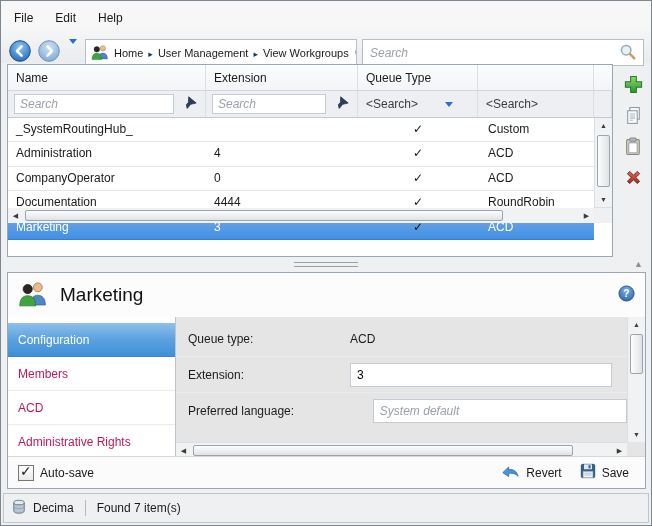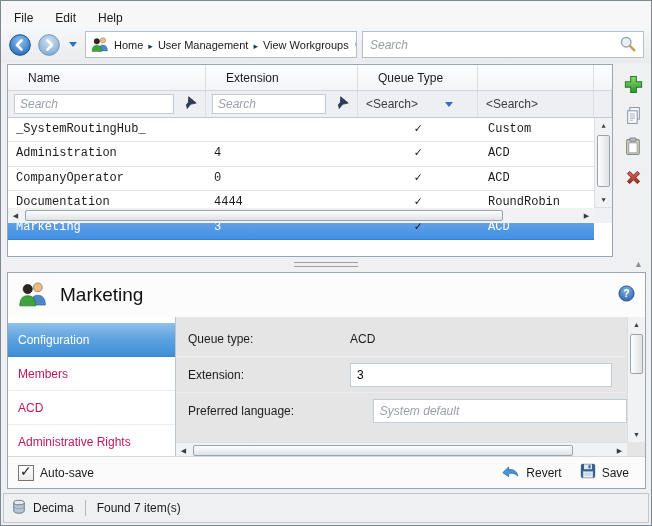--- a/index.html
+++ b/index.html
@@ -12,7 +12,7 @@
   .menu-item { padding:3px 11px; cursor:default; }
 
   
-  .toolbar { position:absolute; left:0; top:25px; width:650px; height:37px; background:linear-gradient(#f6f7f8,#e9ebee); display:flex; align-items:center; padding:13px 7px; gap:5px; }
+  .toolbar { position:absolute; left:0; top:25px; width:650px; height:37px; background:linear-gradient(#f6f7f8,#e9ebee); display:flex; align-items:flex-start; padding:13px 7px; gap:5px; }
   .navbtn { width:24px; height:24px; flex:0 0 auto; }
   .navbtn svg { display:block; }
   .dd-arrow { width:0; height:0; border-left:4px solid transparent; border-right:4px solid transparent; border-top:5px solid #2a6fc9; margin:0 3px; }

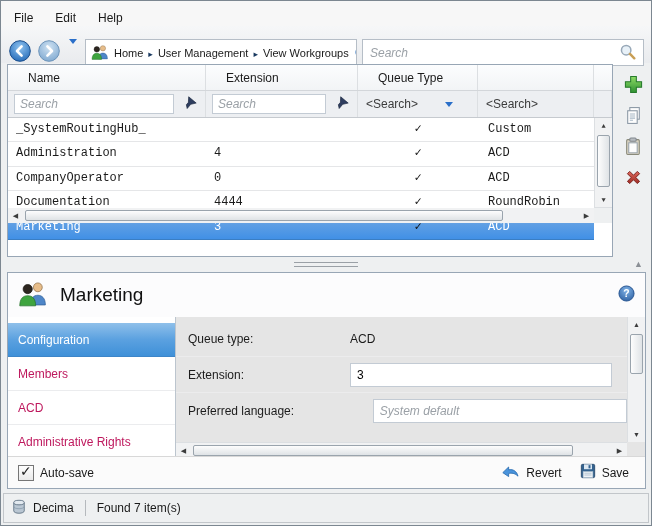--- a/index.html
+++ b/index.html
@@ -27,7 +27,7 @@
   .table-panel { position:absolute; left:6px; top:63px; width:606px; height:193px; background:#fff; border:1px solid #98a6b5; }
   .cols5 { display:grid; grid-template-columns:198px 152px 120px 1fr 18px; }
   .tbl-header { height:26px; background:linear-gradient(#fcfdfe,#f2f4f6); border-bottom:1px solid #d3d6da; }
-  .th { padding:6px 8px 0 8px; border-right:1px solid #dcdfe2; color:#1b1b1b; overflow:hidden; white-space:nowrap;margin-left:12px; }
+  .th { padding:6px 8px 0 8px; border-right:1px solid #dcdfe2; color:#1b1b1b; overflow:hidden; white-space:nowrap; }
   .tbl-filter { height:27px; background:#edeff2; border-bottom:1px solid #c6cacf; }
   .fc { display:flex; align-items:center; padding:0 6px; gap:5px; border-right:1px solid #dcdfe2; overflow:hidden; }
   .fc input { flex:1; min-width:0; height:20px; border:1px solid #c3cbd4; background:#fff; padding:0 5px; font:inherit; font-size:12px; outline:none; }

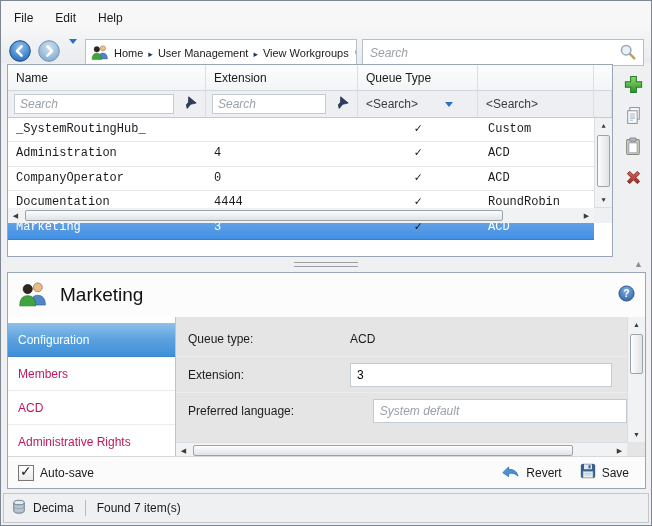--- a/index.html
+++ b/index.html
@@ -36,7 +36,7 @@
   .fc-drop .dval { padding-left:2px; }
   .blue-tri { width:0; height:0; border-left:4px solid transparent; border-right:4px solid transparent; border-top:5px solid #2a6fc9; }
 
-  .tbl-body { position:relative; height:89px;font-family:Liberation Mono, monospace; }
+  .tbl-body { position:relative; height:89px; }
   .tbl-rows { margin-right:18px; }
   .trow { display:grid; grid-template-columns:198px 152px 120px 1fr; height:24.4px; line-height:23px; border-bottom:1px solid #e5e6e8; background:#fff; }
   .trow .c { overflow:hidden; white-space:nowrap; }

